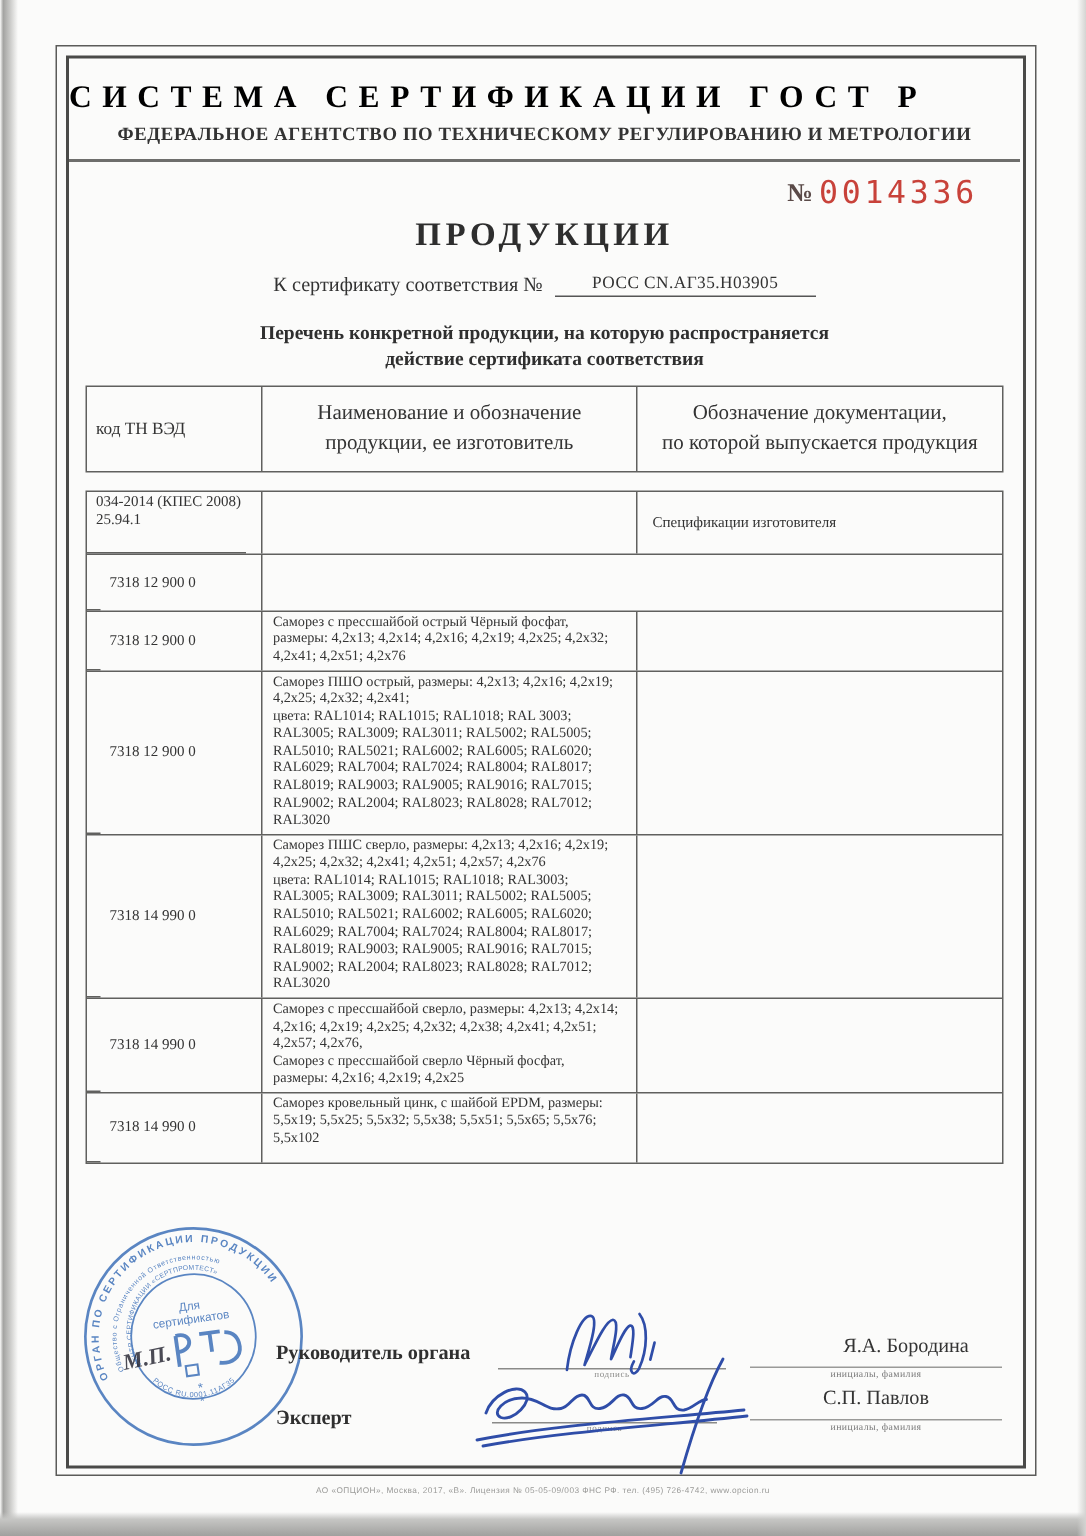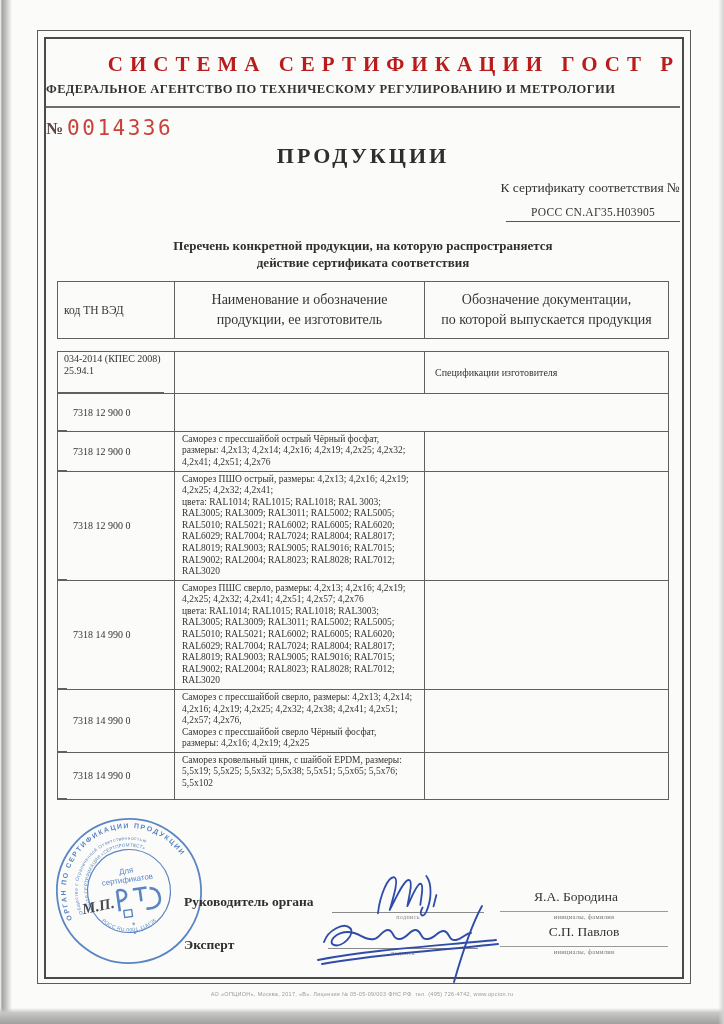--- a/index.html
+++ b/index.html
@@ -25,8 +25,8 @@
 
   .content{position:absolute;left:46px;top:38px;width:634px;}
 
-  .sys-title{margin-top:14px;text-align:right;font-weight:bold;font-size:21px;
-    letter-spacing:7px;color:#b91c1c;padding-left:37px;}
+  .sys-title{margin-top:14px;text-align:left;font-weight:bold;font-size:21px;
+    letter-spacing:7px;color:#000000;}
   .agency{margin-top:5px;text-align:left;font-weight:bold;font-size:12.5px;
     letter-spacing:0.4px;color:#333;}
   .head-rule{margin-top:9px;border:0;border-top:2.5px solid #6e6e6c;width:100%;}

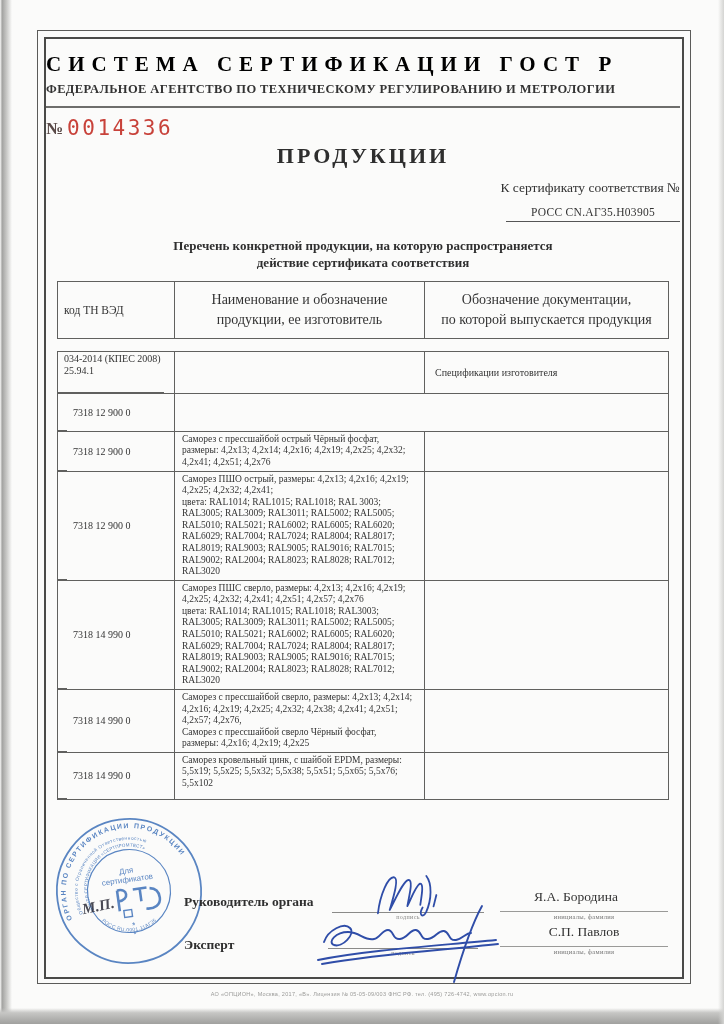--- a/index.html
+++ b/index.html
@@ -27,7 +27,7 @@
 
   .sys-title{margin-top:14px;text-align:left;font-weight:bold;font-size:21px;
     letter-spacing:7px;color:#000000;}
-  .agency{margin-top:5px;text-align:left;font-weight:bold;font-size:12.5px;
+  .agency{margin-top:5px;text-align:center;font-weight:bold;font-size:12.5px;
     letter-spacing:0.4px;color:#333;}
   .head-rule{margin-top:9px;border:0;border-top:2.5px solid #6e6e6c;width:100%;}
 

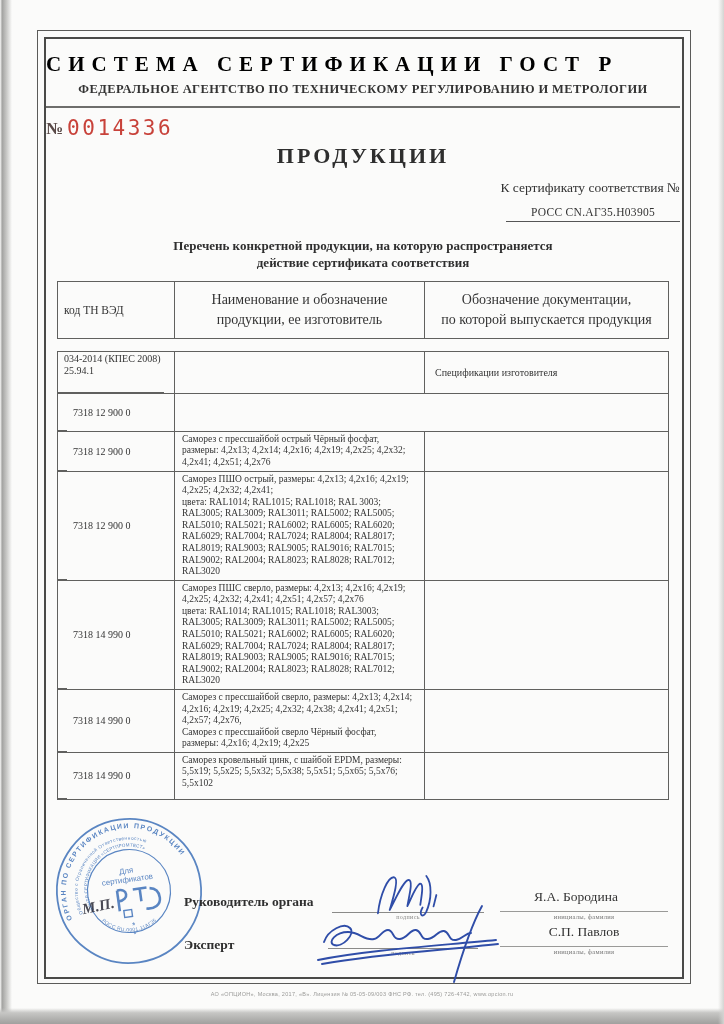--- a/index.html
+++ b/index.html
@@ -31,7 +31,7 @@
     letter-spacing:0.4px;color:#333;}
   .head-rule{margin-top:9px;border:0;border-top:2.5px solid #6e6e6c;width:100%;}
 
-  .form-number{margin-top:7px;padding-right:28px;white-space:nowrap;}
+  .form-number{margin-top:7px;text-align:right;padding-right:28px;white-space:nowrap;}
   .form-number .no-sign{font-size:17px;color:#5a4a48;font-weight:bold;}
   .form-number .digits{font-family:"DejaVu Sans Mono", monospace;font-size:21px;
     letter-spacing:2.5px;color:#c8423a;vertical-align:-1px;}

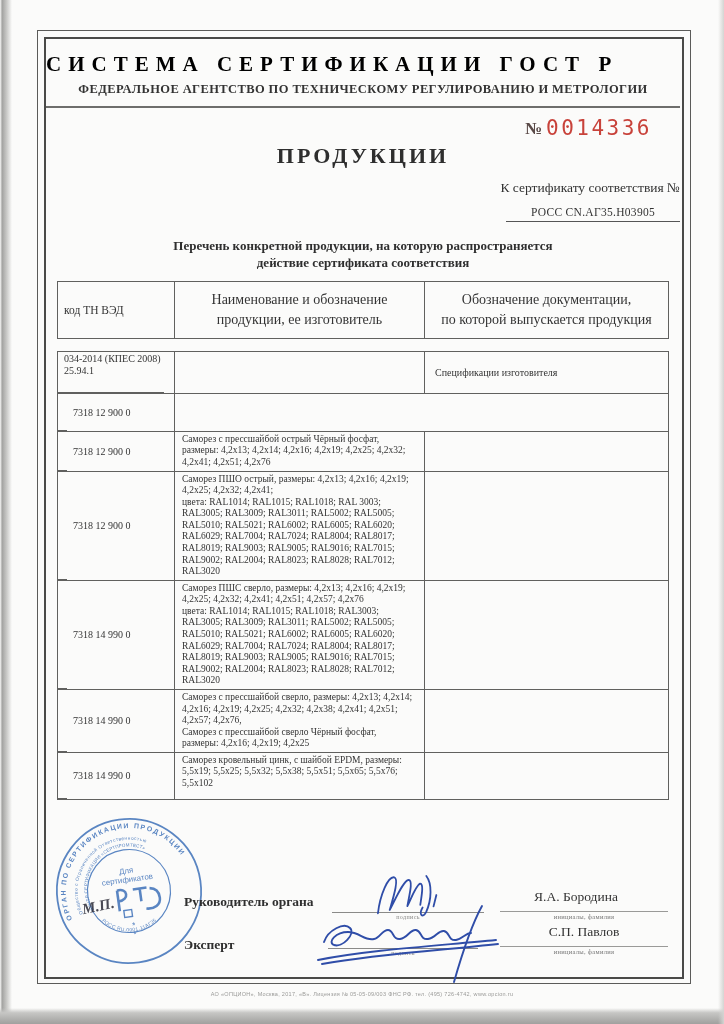--- a/index.html
+++ b/index.html
@@ -40,7 +40,7 @@
     letter-spacing:3px;color:#2e2e2e;}
 
   .cert-line{margin-top:11px;display:flex;justify-content:center;align-items:flex-end;
-    gap:8px;font-size:13.5px;color:#333;flex-direction:column;}
+    gap:8px;font-size:13.5px;color:#333;}
   .cert-num-wrap{border-bottom:1.2px solid #555;min-width:158px;text-align:center;
     padding:0 8px 1px;}
   .cert-num{font-size:11.5px;letter-spacing:0.3px;}

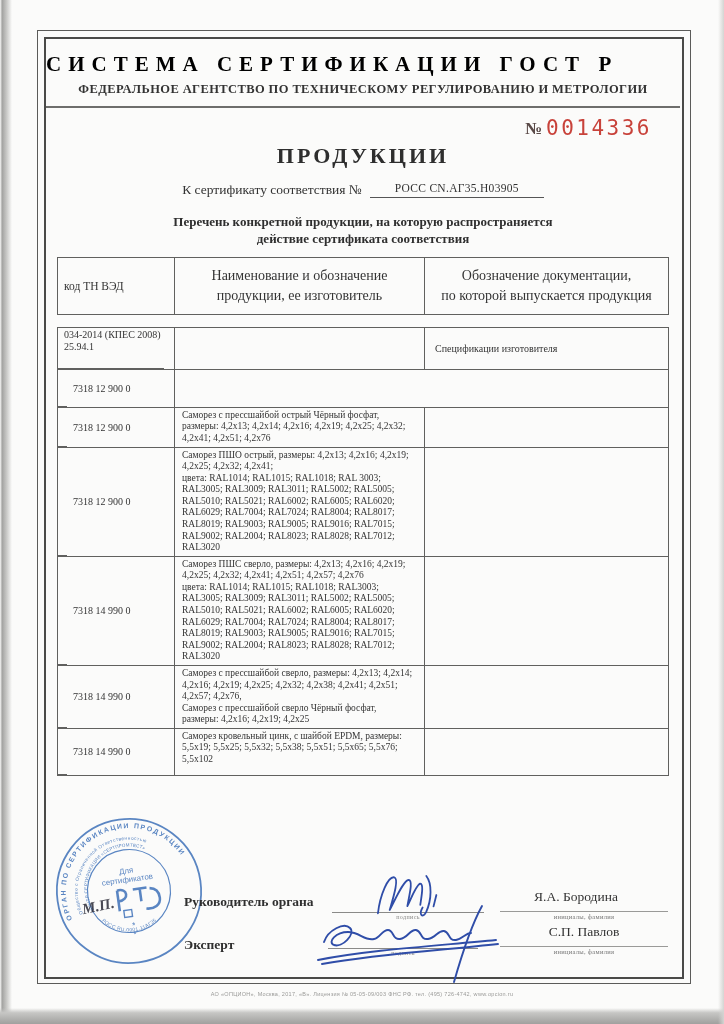--- a/index.html
+++ b/index.html
@@ -244,7 +244,7 @@
 <div class="abs sig-line" style="left:328px;top:948px;width:150px;"></div>
 <div class="abs line-caption" style="left:328px;top:950px;width:150px;">подпись</div>
 
-<div class="abs name" style="left:492px;top:889px;width:168px;">Я.А. Бородина</div>
+<div class="abs name" style="left:520px;top:889px;width:168px;">Я.А. Бородина</div>
 <div class="abs name-line" style="left:500px;top:911px;width:168px;"></div>
 <div class="abs name-caption" style="left:500px;top:913px;width:168px;">инициалы, фамилия</div>
 <div class="abs name" style="left:500px;top:924px;width:168px;">С.П. Павлов</div>

